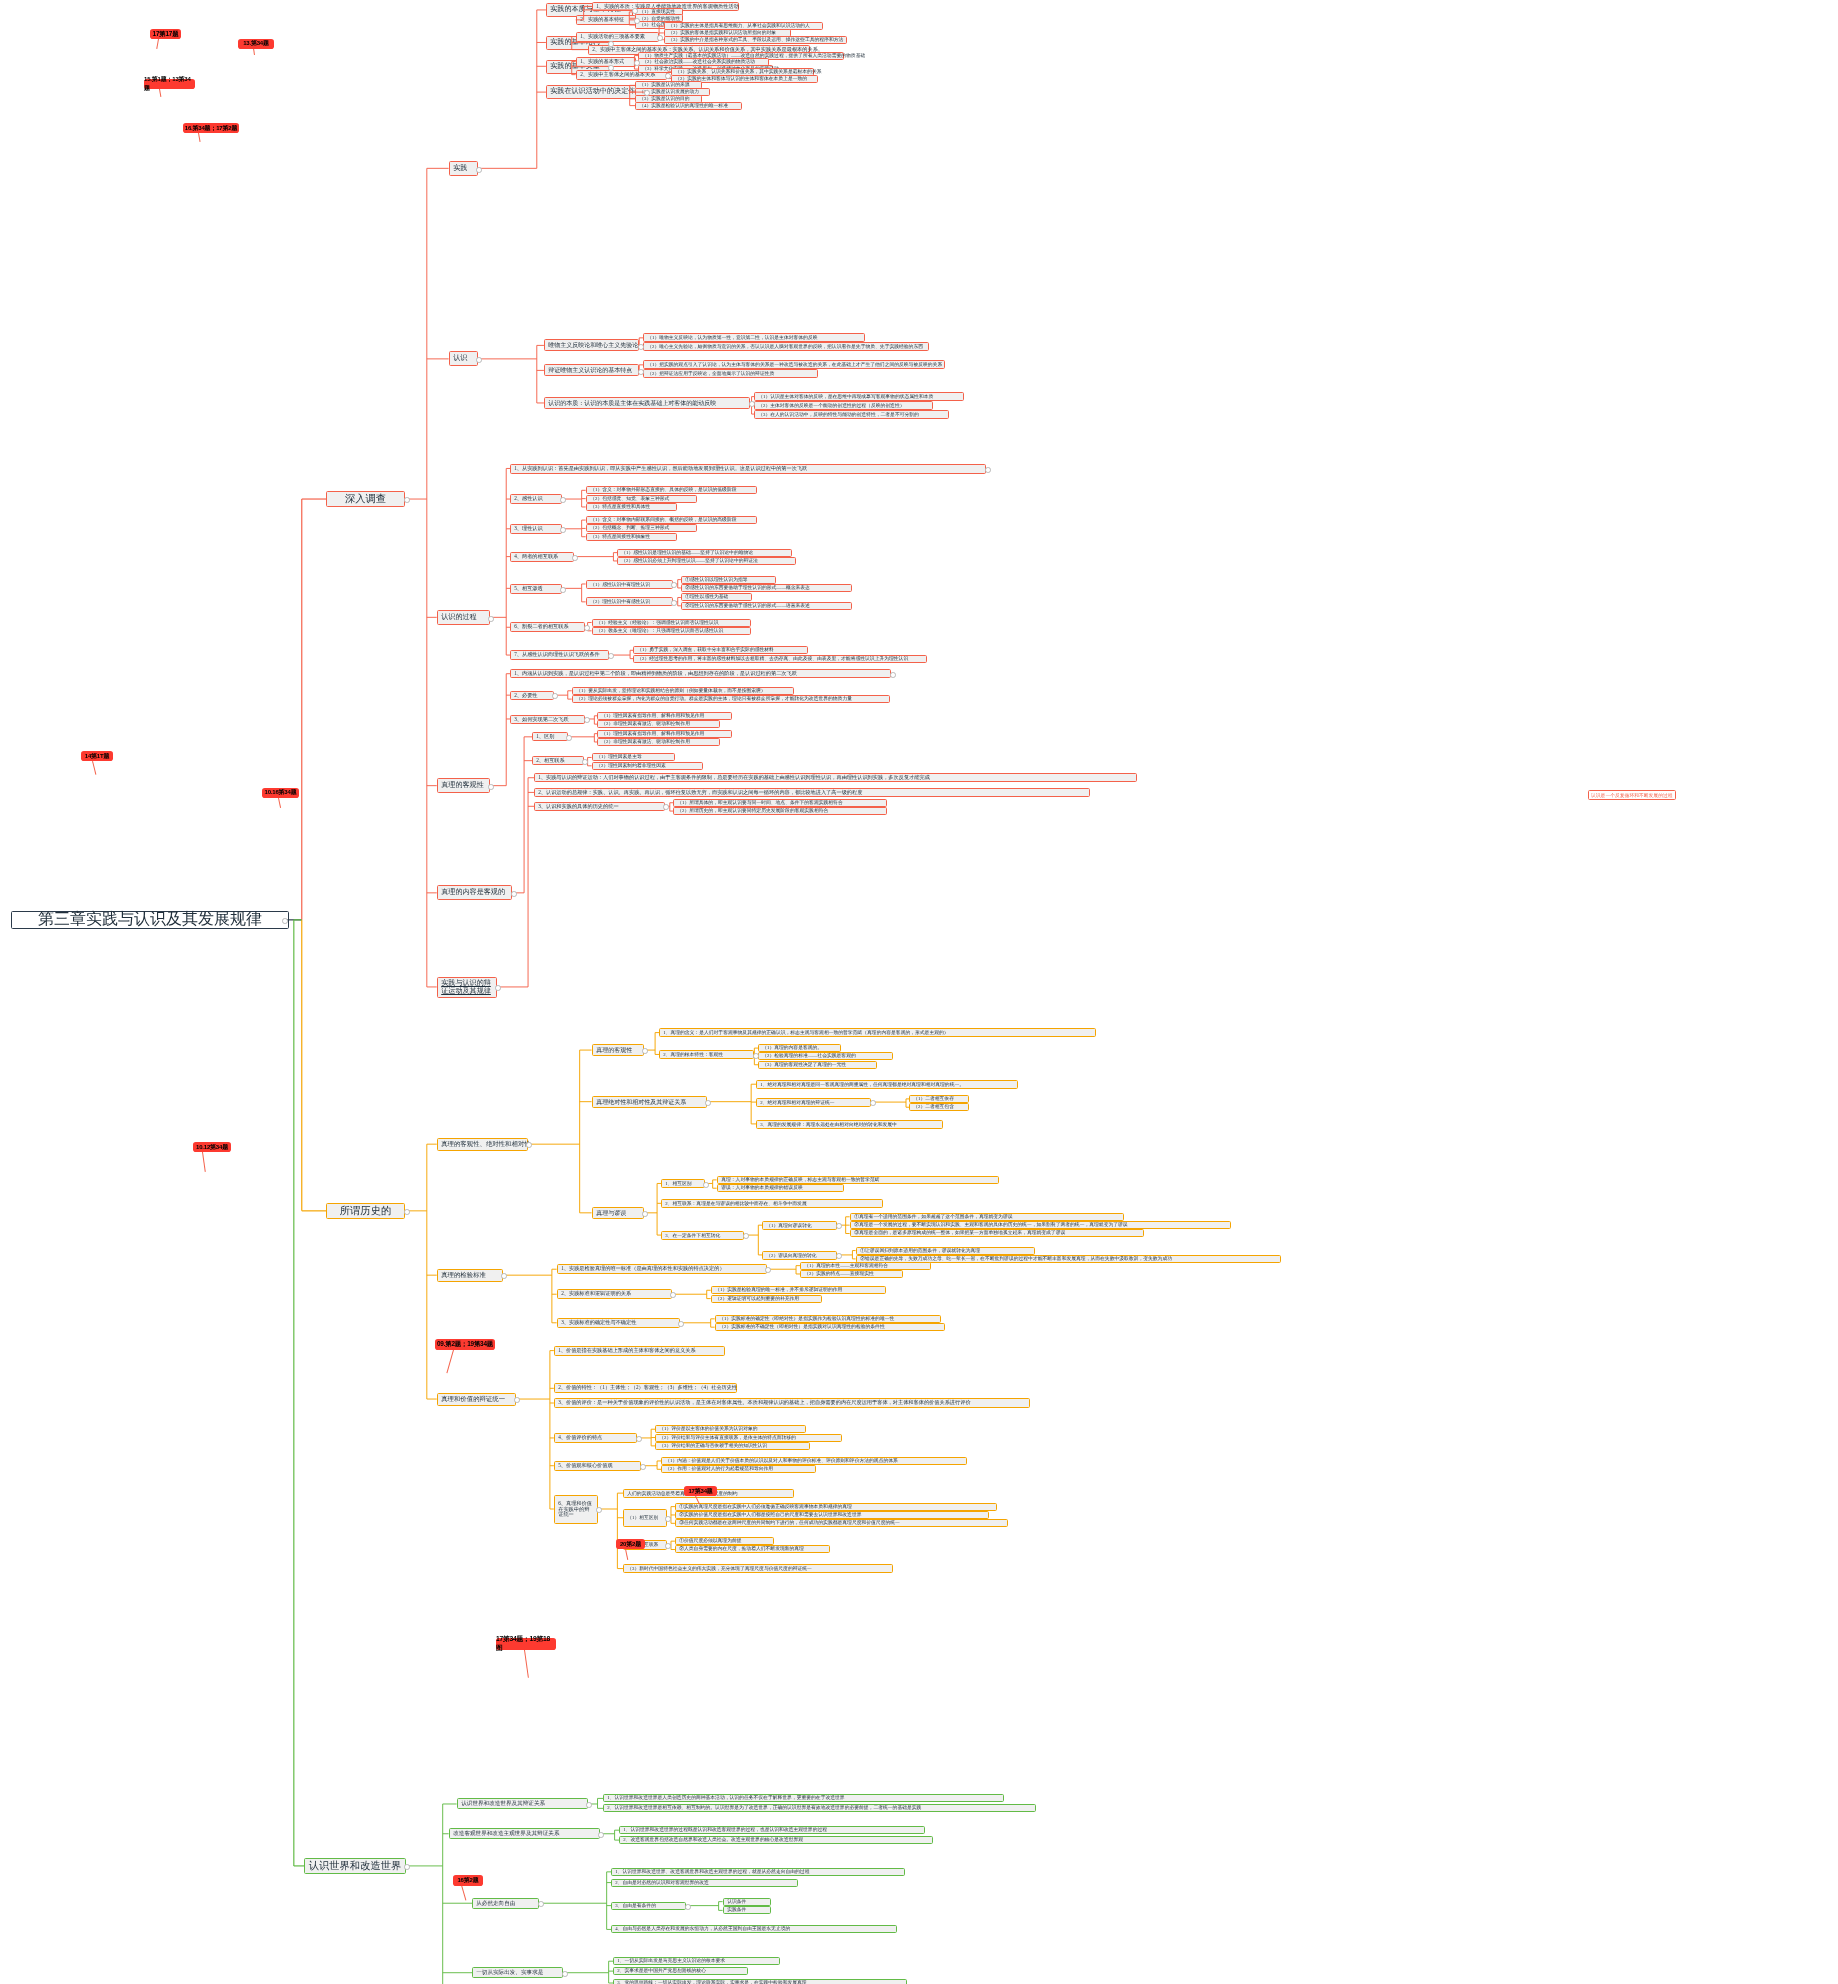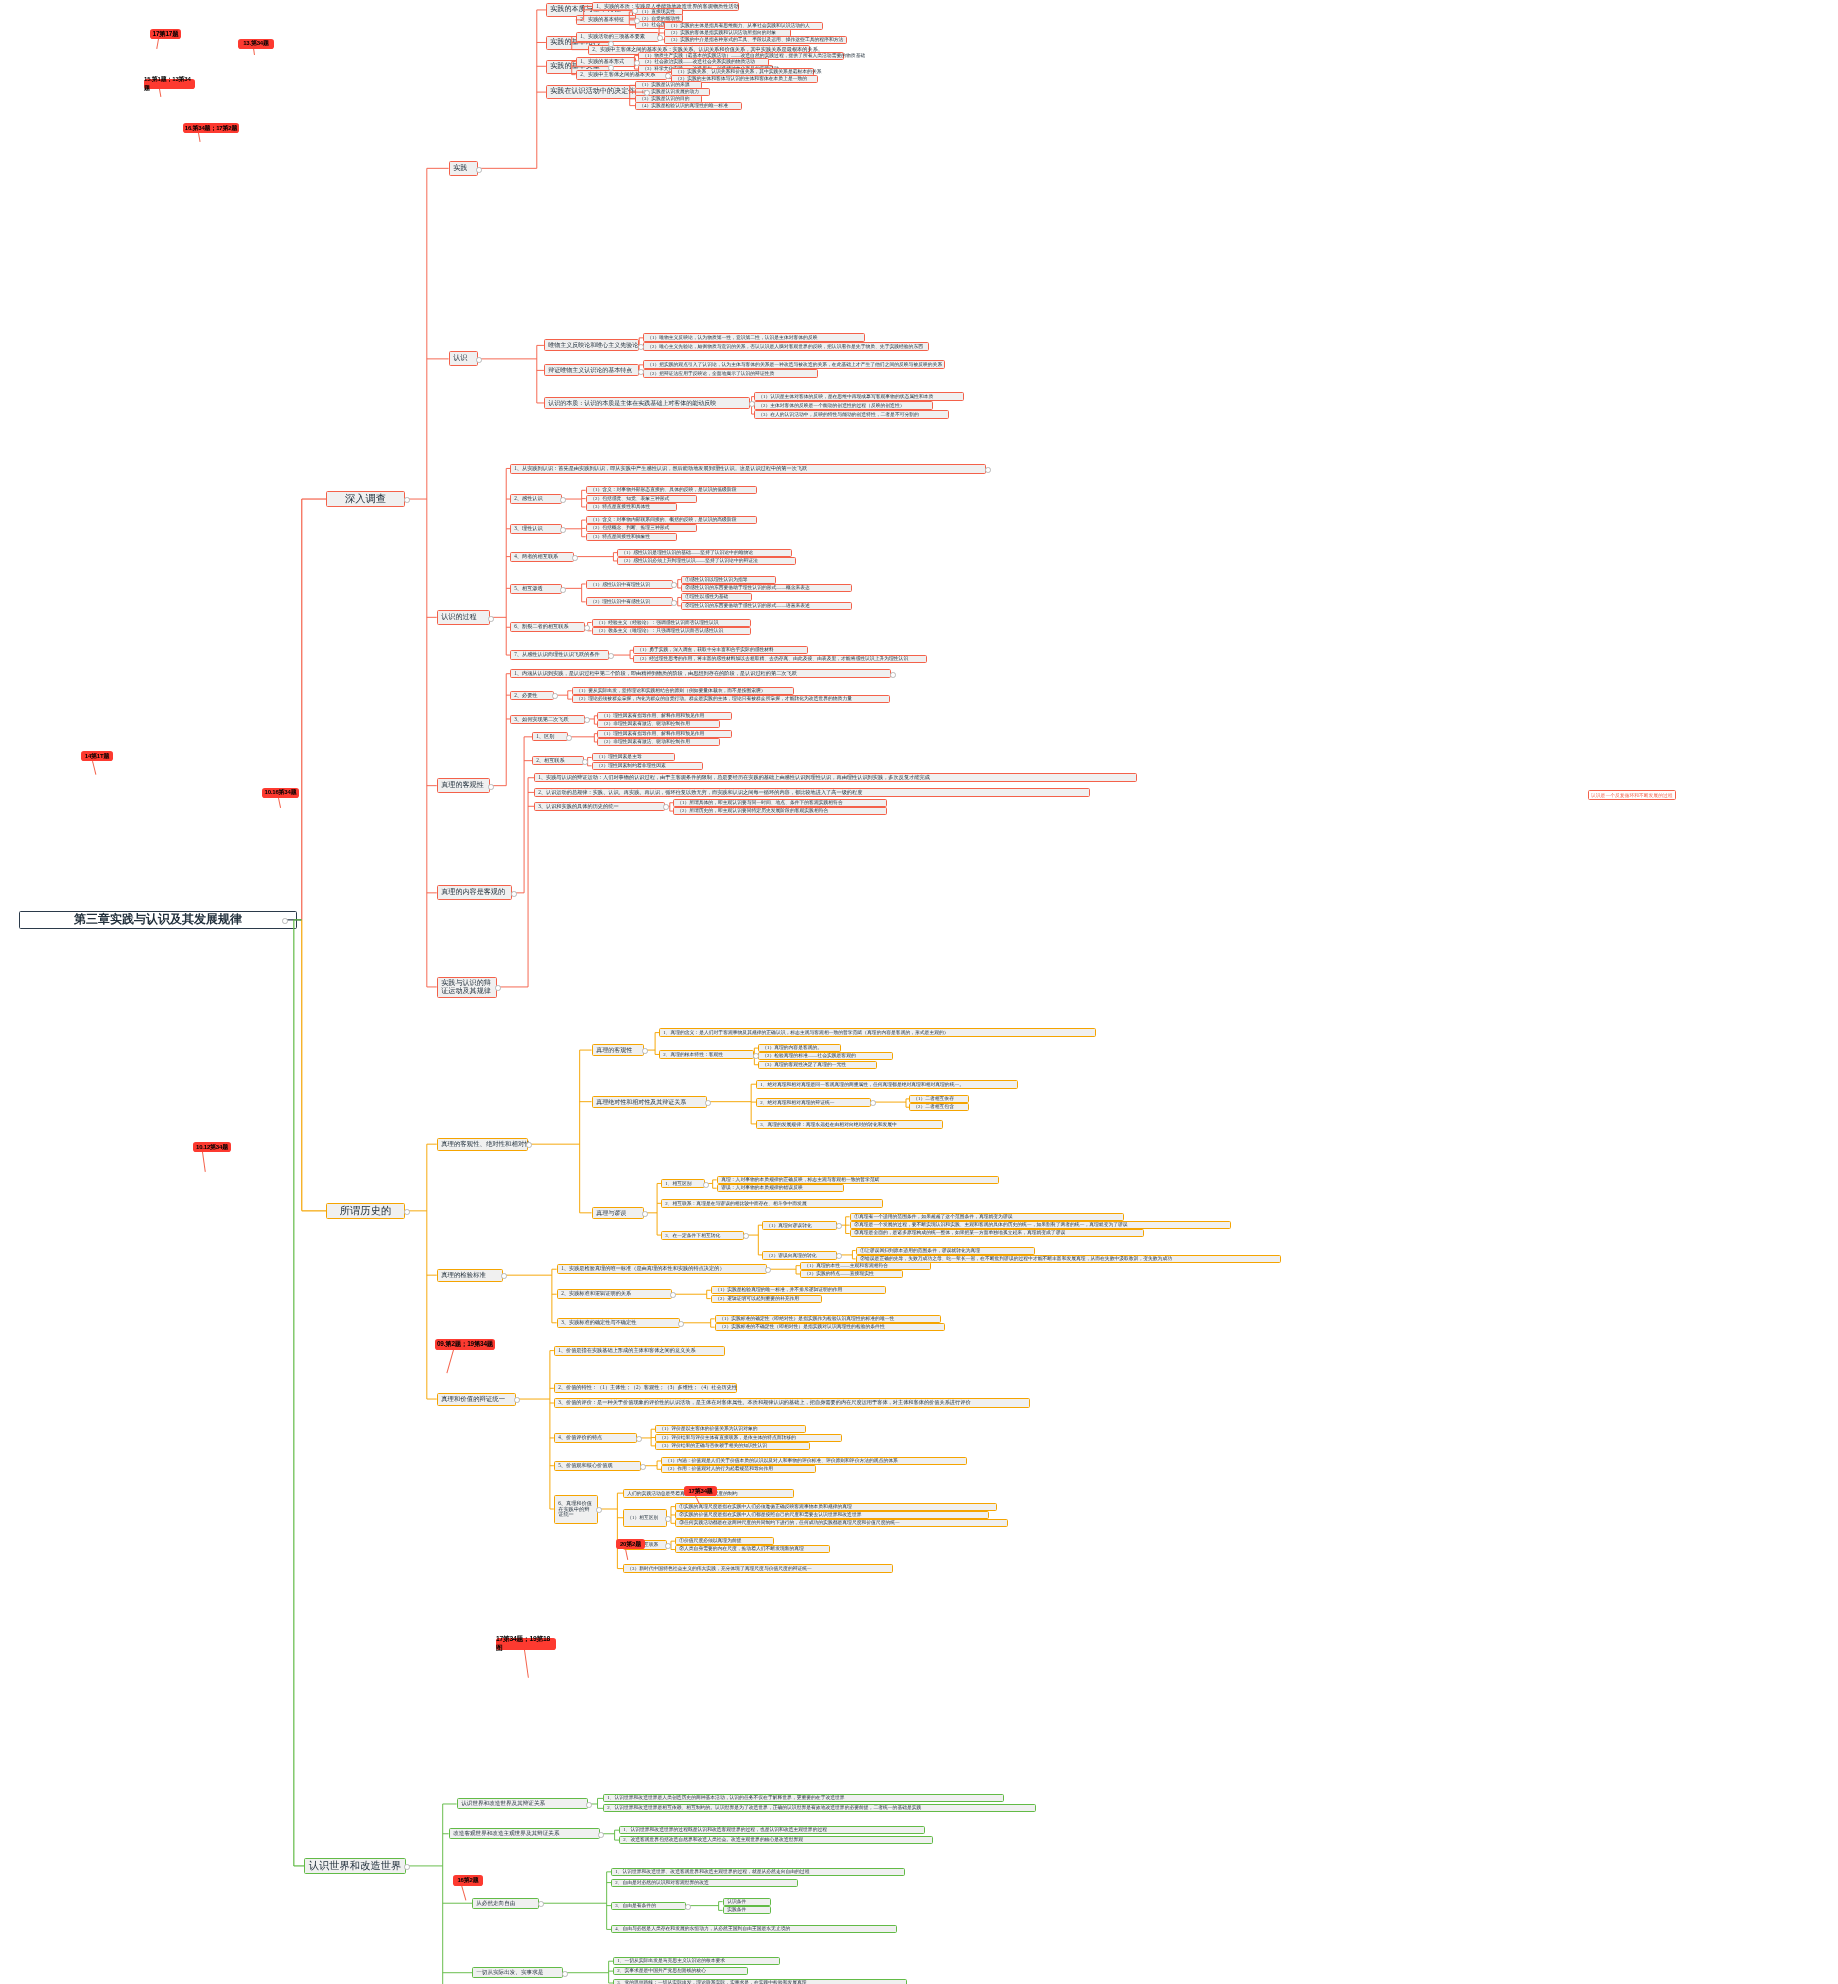--- a/index.html
+++ b/index.html
@@ -315,7 +315,7 @@
       <polyline points="1533,5078 1545,5078" fill="none" stroke="#62bb46" stroke-width="2.4"></polyline>
       <polyline points="1533,5105 1545,5105" fill="none" stroke="#62bb46" stroke-width="2.4"></polyline>
     </svg>
-<div class="node rootnode" style="left: 19px; top: 911px; width: 278px; height: 17.5px; font-size: 12px; justify-content: center; background: rgb(255, 255, 255); font-weight: bold;">第三章实践与认识及其发展规律</div>
+<div class="node rootnode" style="left: 11px; top: 911px; width: 278px; height: 17.5px; font-size: 16px; justify-content: center; background: rgb(255, 255, 255);">第三章实践与认识及其发展规律</div>
     <div class="node red" style="left: 326px; top: 491px; width: 79px; height: 16px; font-size: 10.3px; justify-content: center;">深入调查</div>
     <div class="node orange" style="left: 326px; top: 1203px; width: 79px; height: 16px; font-size: 10.3px; justify-content: center;">所谓历史的</div>
     <div class="node green" style="left: 304px; top: 1858px; width: 102px; height: 16px; font-size: 10.3px; justify-content: center;">认识世界和改造世界</div>

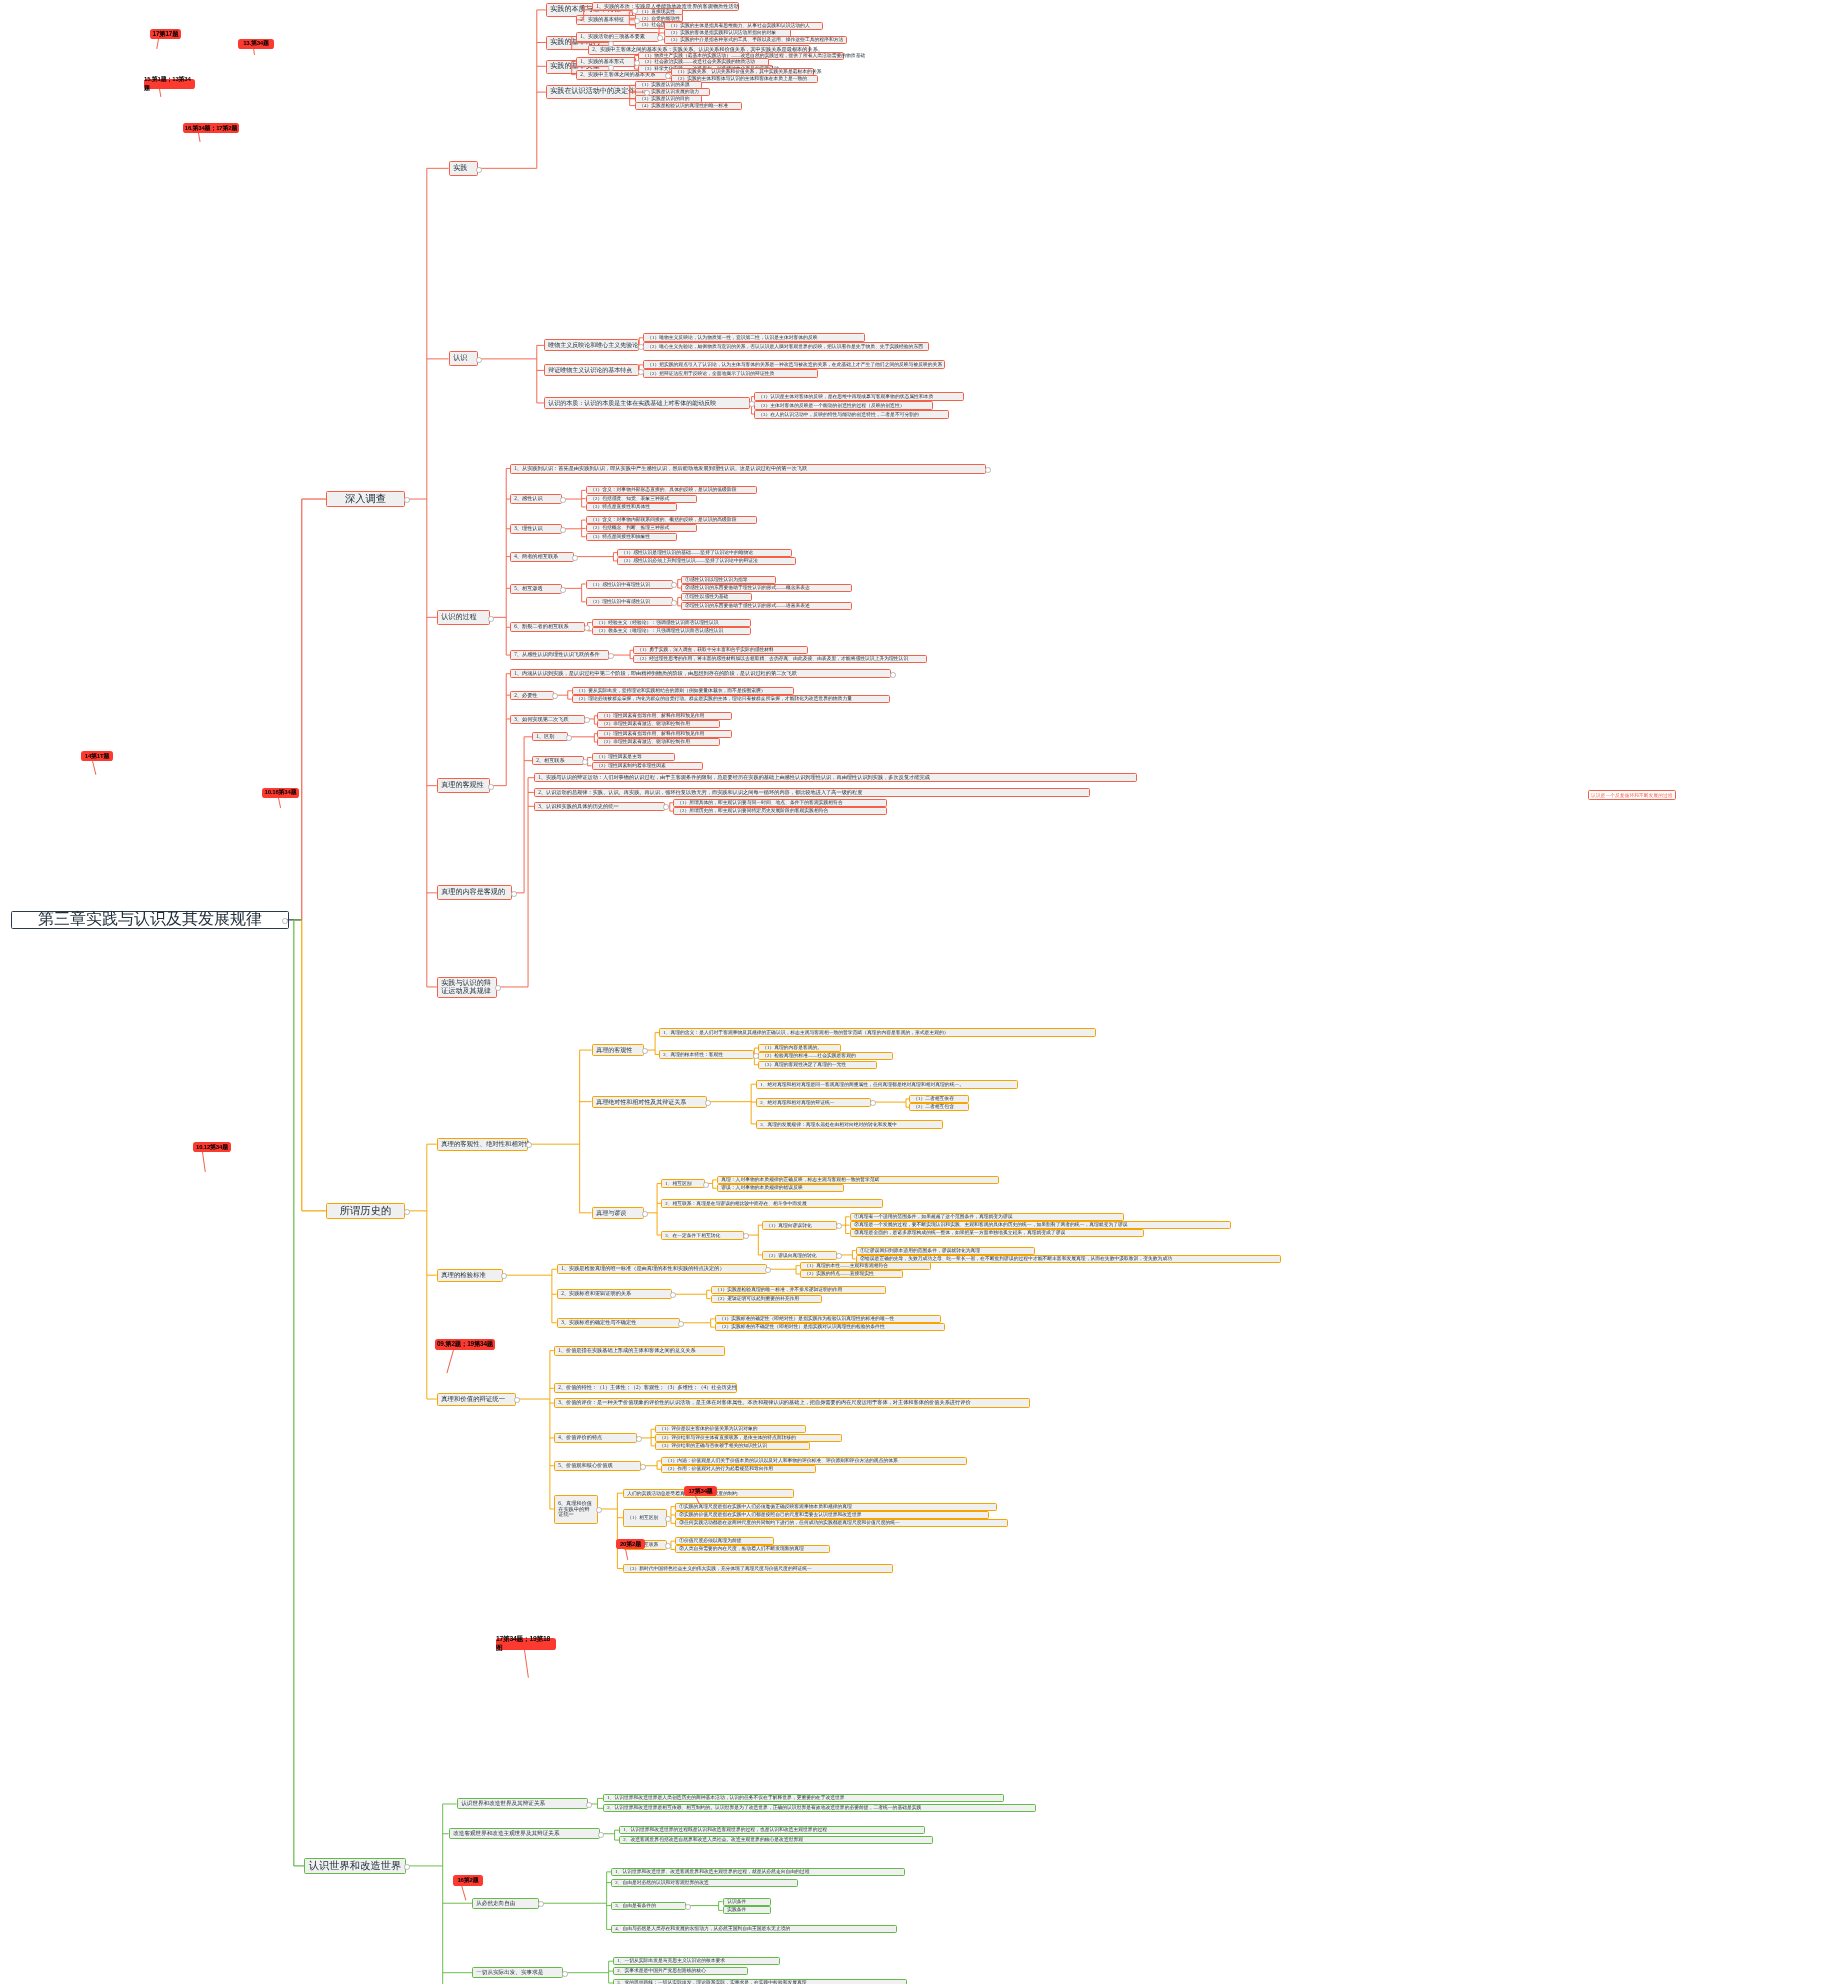--- a/index.html
+++ b/index.html
@@ -328,7 +328,7 @@
     <div class="node red" style="left: 437px; top: 610px; width: 53px; height: 15px; font-size: 7.1px;">认识的过程</div>
     <div class="node red" style="left: 437px; top: 778px; width: 53px; height: 15px; font-size: 7.1px;">真理的客观性</div>
     <div class="node red" style="left: 437px; top: 885px; width: 75px; height: 15px; font-size: 7.1px;">真理的内容是客观的</div>
-    <div class="node red wrap" style="left: 437px; top: 977px; width: 60px; height: 20.6px; font-size: 7.1px;">实践与认识的辩证运动及其规律</div>
+    <div class="node red wrap" style="left: 437px; top: 977px; width: 60px; height: 20.6px; font-size: 7.1px; text-decoration: underline;">实践与认识的辩证运动及其规律</div>
     <div class="dot" style="left: 476px; top: 167px;"></div>
     <div class="dot" style="left: 476px; top: 357px;"></div>
     <div class="dot" style="left: 488px; top: 616px;"></div>

